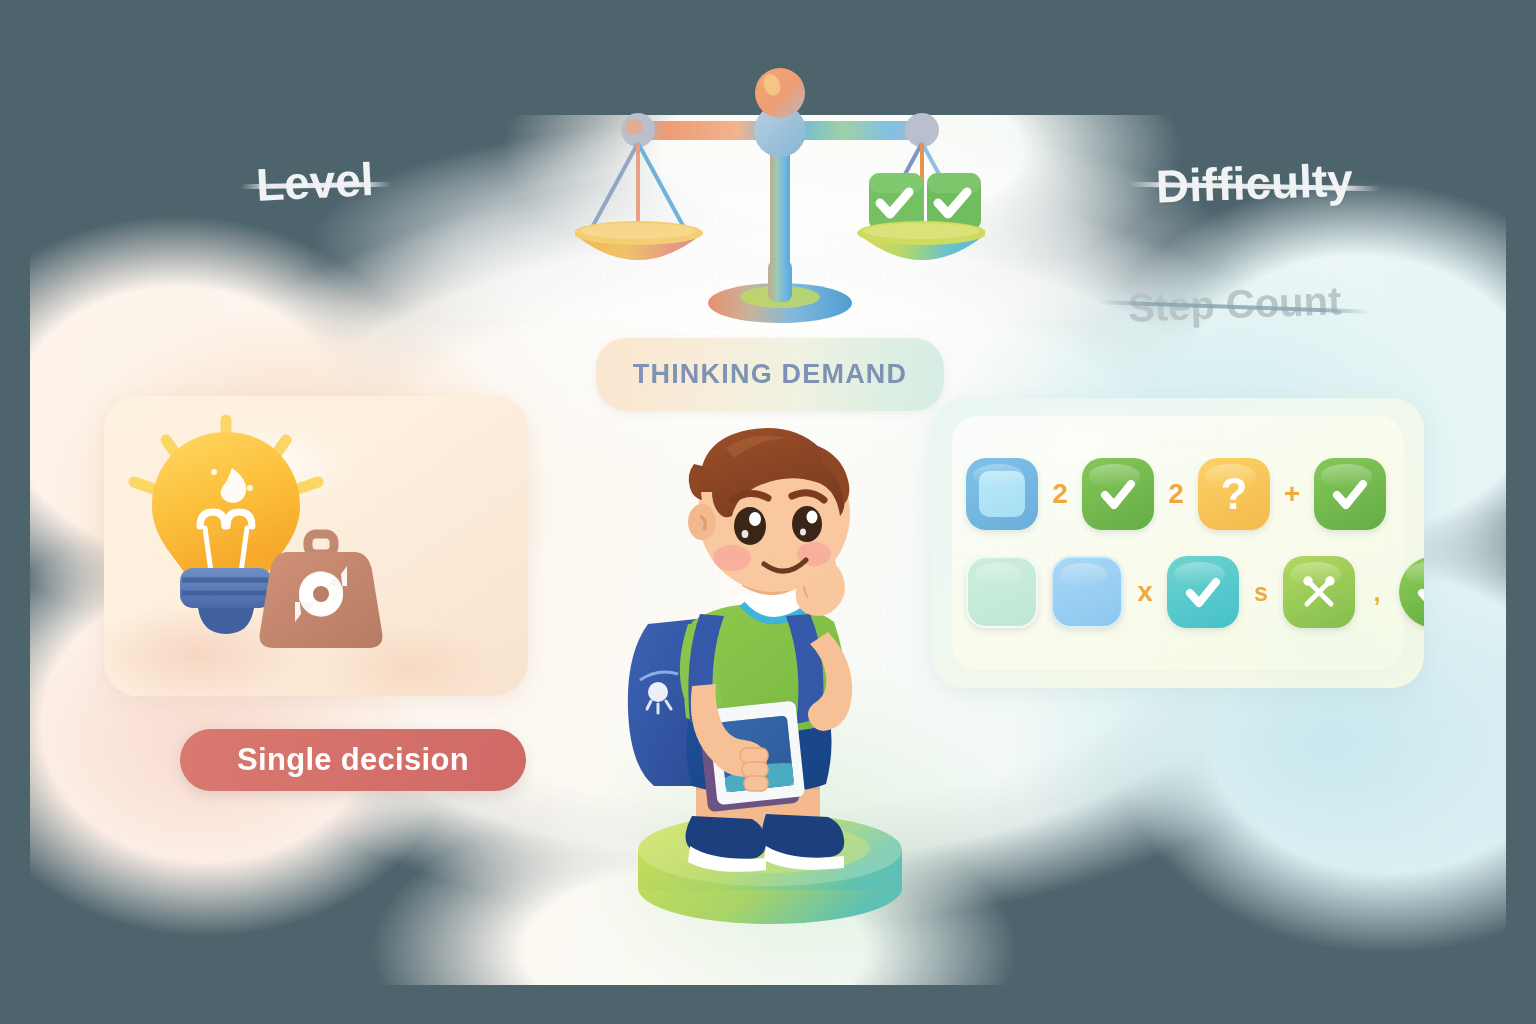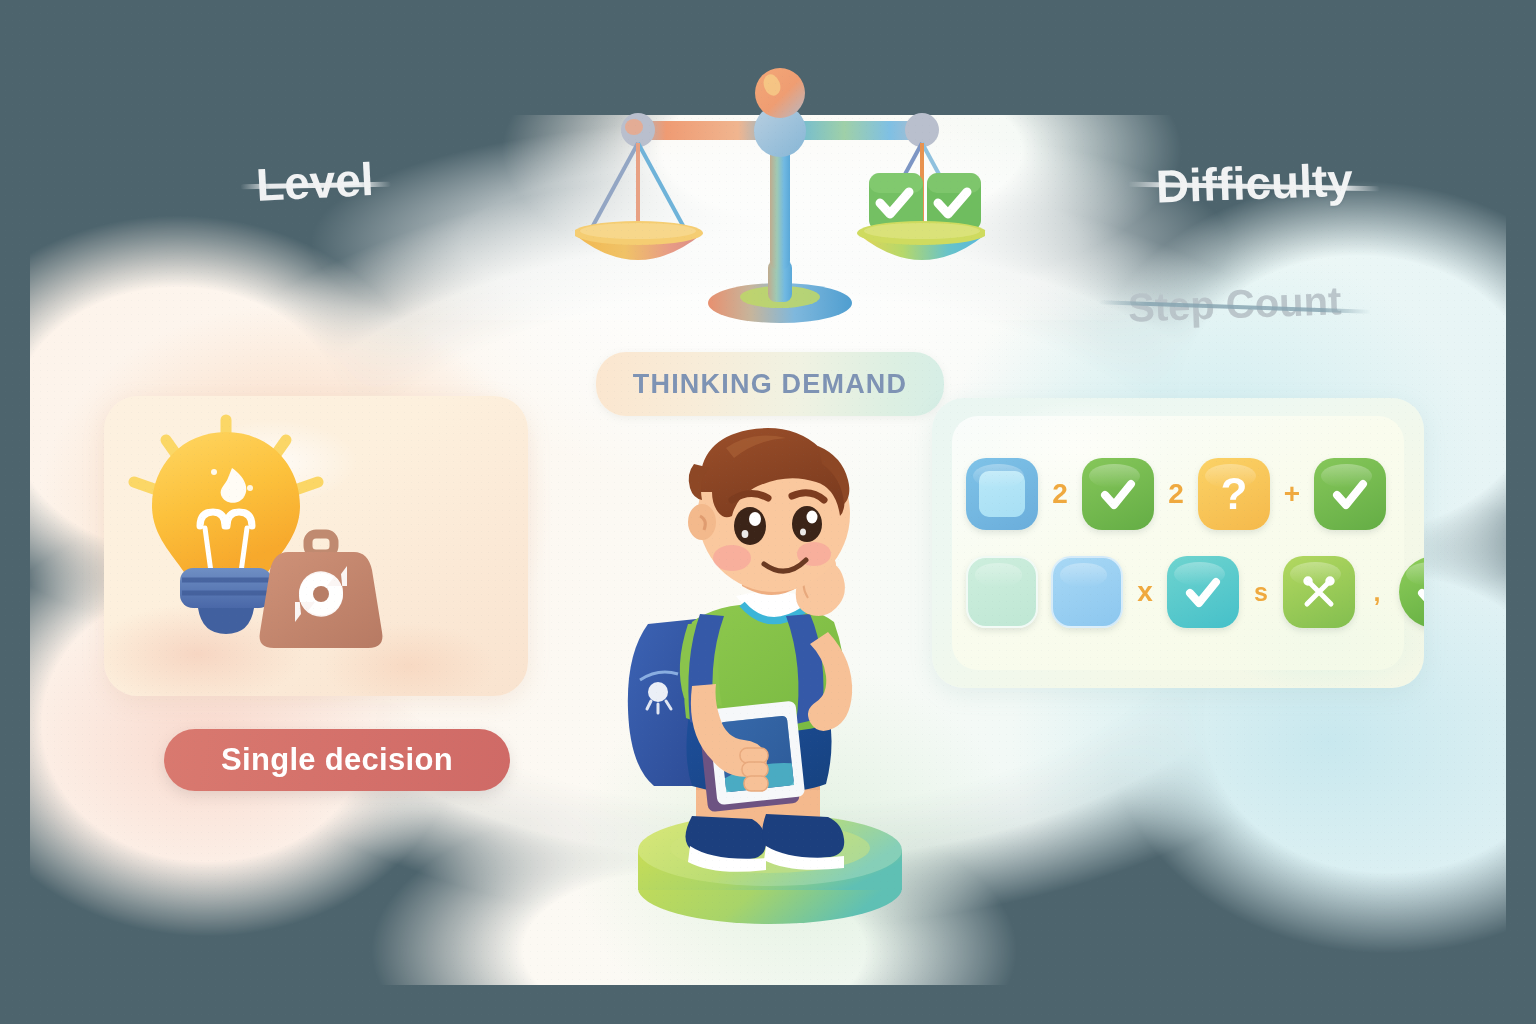--- a/index.html
+++ b/index.html
@@ -73,7 +73,7 @@
 
   
   #thinking-pill{
-    position:absolute;left:596px;top:352px;width:348px;height:64px;border-radius:30px;
+    position:absolute;left:596px;top:338px;width:348px;height:73px;border-radius:30px;
     background:linear-gradient(95deg,#fbe6cf 0%,#f8ecd8 28%,#f0f2e2 58%,#dcefe2 85%,#d6eee6 100%);
     display:flex;align-items:center;justify-content:center;
     box-shadow:0 2px 8px rgba(140,150,140,.12);

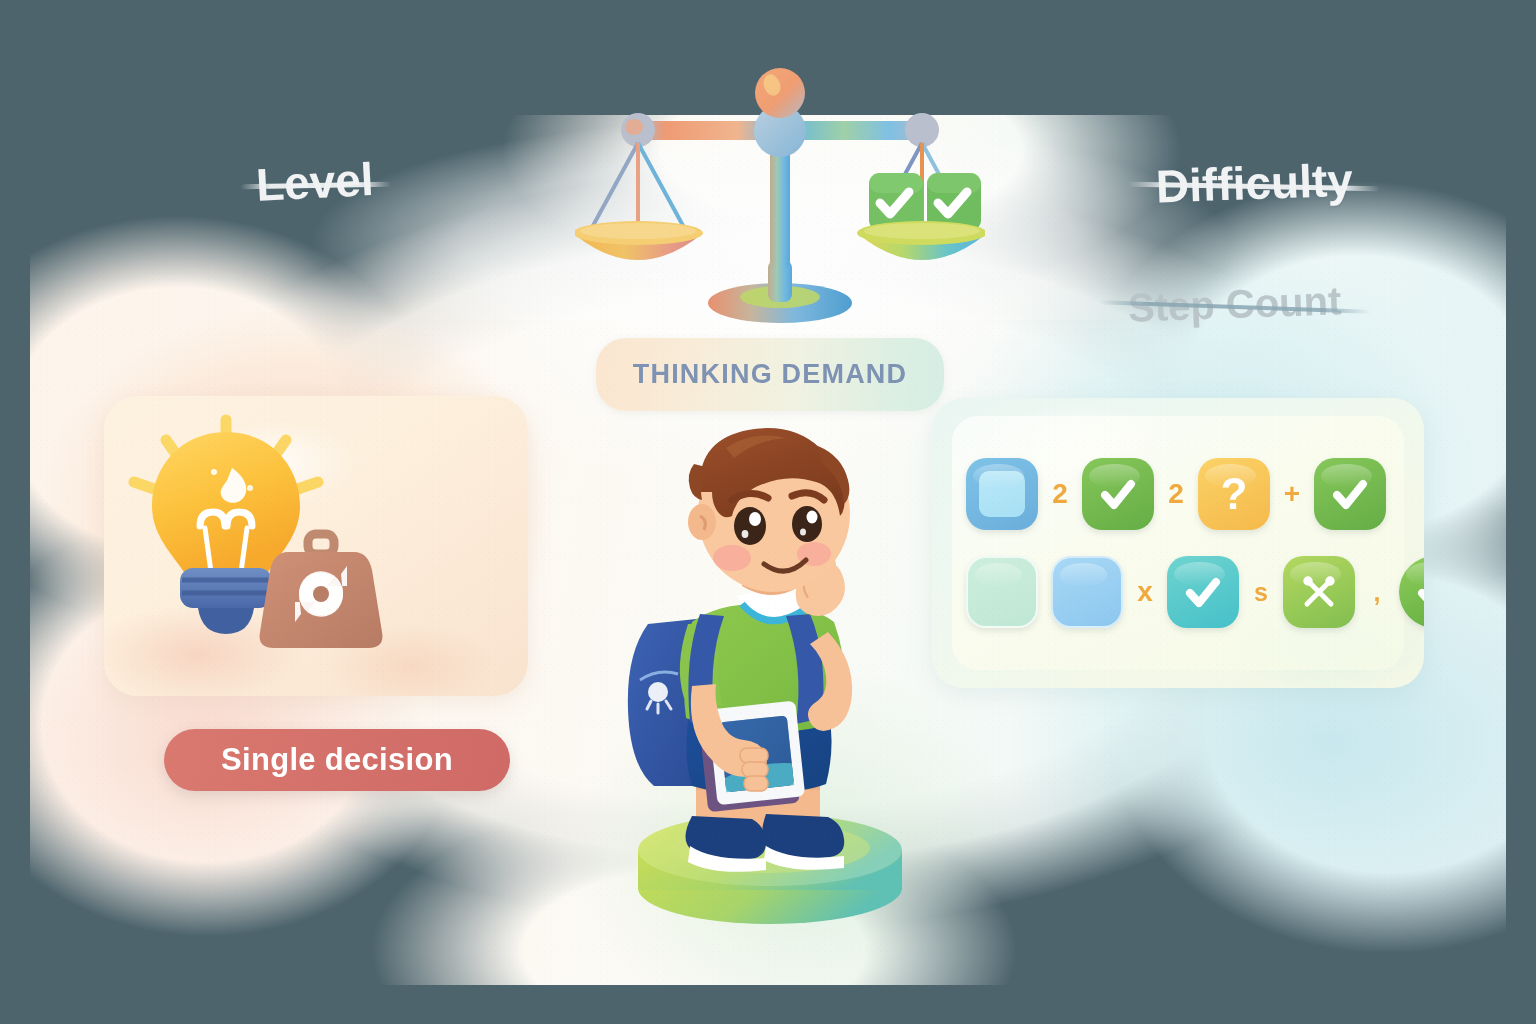--- a/index.html
+++ b/index.html
@@ -140,7 +140,7 @@
     position:absolute;height:62px;border-radius:31px;display:flex;align-items:center;justify-content:center;
     box-shadow:0 5px 14px rgba(120,110,110,.18);
   }
-  #pill-single{left:164px;top:729px;width:346px;
+  #pill-single{left:180px;top:729px;width:346px;
     background:linear-gradient(100deg,#d9796f 0%,#d4706a 55%,#cf6a66 100%);}
   #pill-multiple{left:988px;top:729px;width:392px;
     background:linear-gradient(100deg,#71b9dd 0%,#66b3dd 55%,#5fafdc 100%);}

